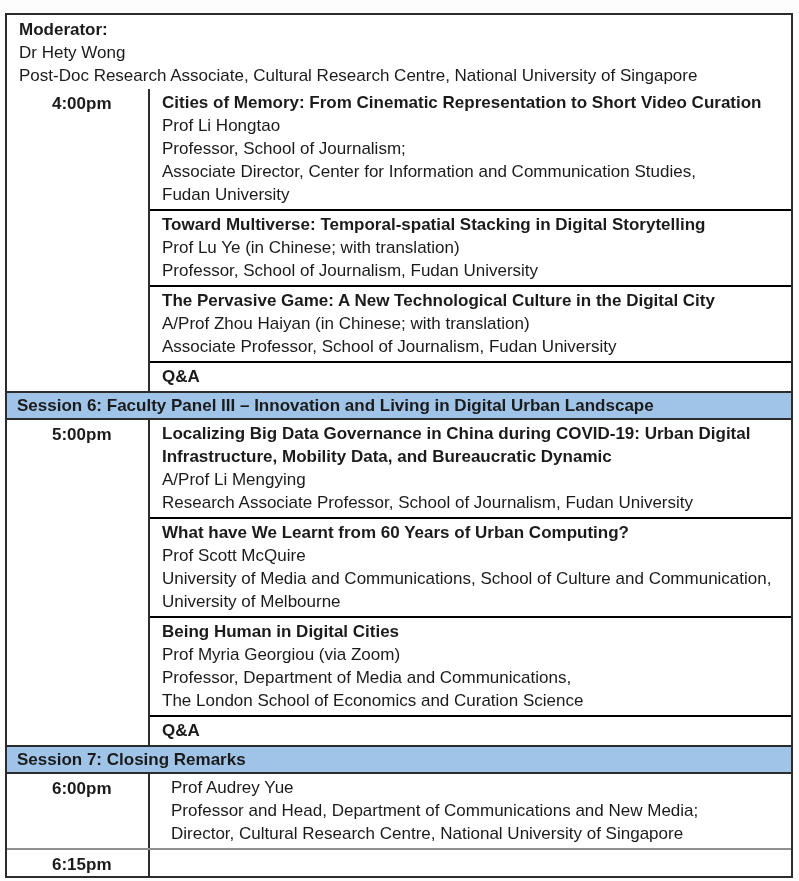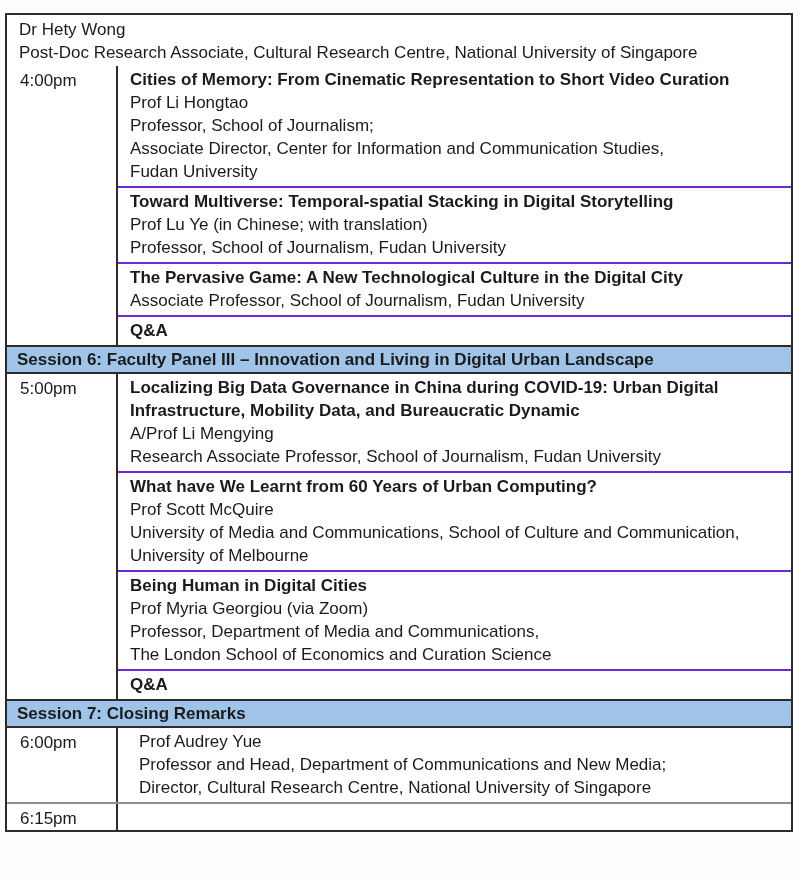--- a/index.html
+++ b/index.html
@@ -58,6 +58,7 @@
 <div class="schedule-table">
 
   <div class="text-block">
+    <div class="bold">Moderator:</div>
     <div>Dr Hety Wong</div>
     <div>Post-Doc Research Associate, Cultural Research Centre, National University of Singapore</div>
   </div>

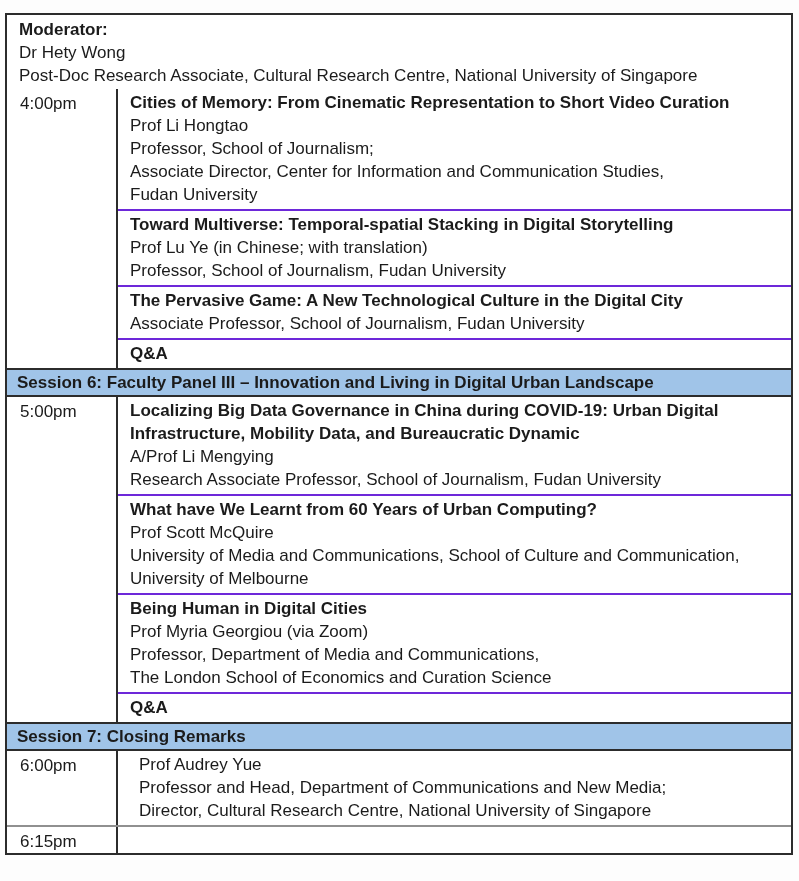--- a/index.html
+++ b/index.html
@@ -42,7 +42,8 @@
     box-sizing: border-box;
     border-right: 2px solid #2c2c2c;
     padding: 3px 8px 0 13px;
-    font-weight: 400;
+    font-weight: 700;
+    margin-left: 32px;
   }
   .talks-col { flex: 1 1 auto; min-width: 0; }
   .talk { padding: 2px 12px 3px 12px; }

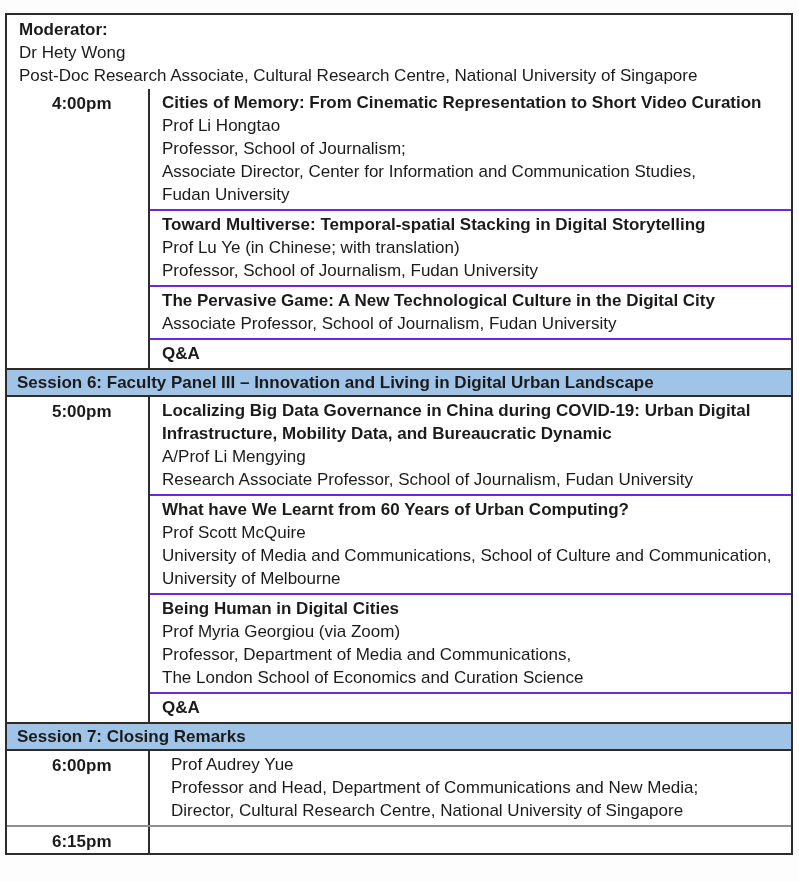--- a/index.html
+++ b/index.html
@@ -47,7 +47,7 @@
   }
   .talks-col { flex: 1 1 auto; min-width: 0; }
   .talk { padding: 2px 12px 3px 12px; }
-  .talk + .talk { border-top: 2px solid #6d28d9; }
+  .talk + .talk { border-top: 2px solid #000000; }
   .talk-title { font-weight: 700; }
   .plain-row { display: flex; align-items: stretch; gap: 9px; }
   .plain-row + .plain-row { border-top: 2px solid #909090; }

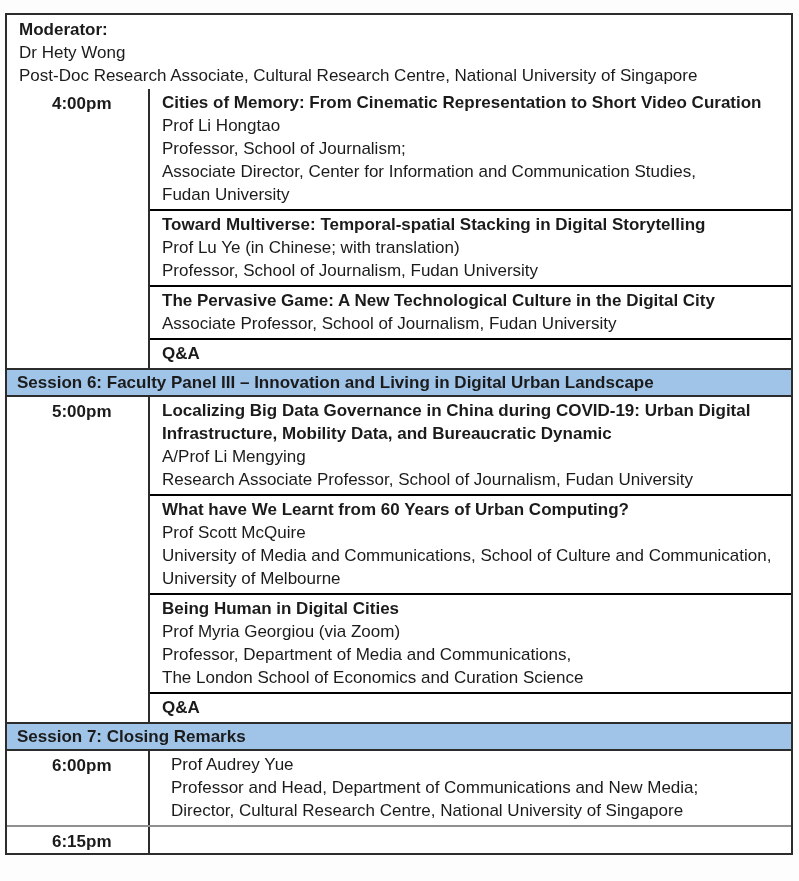--- a/index.html
+++ b/index.html
@@ -81,6 +81,7 @@
       </div>
       <div class="talk">
         <div class="talk-title">The Pervasive Game: A New Technological Culture in the Digital City</div>
+        <div>A/Prof Zhou Haiyan (in Chinese; with translation)</div>
         <div>Associate Professor, School of Journalism, Fudan University</div>
       </div>
       <div class="talk">

